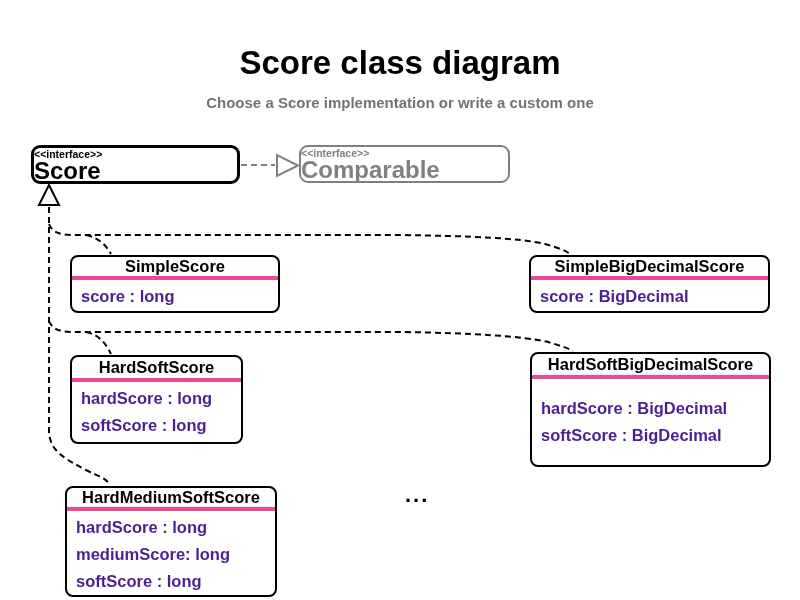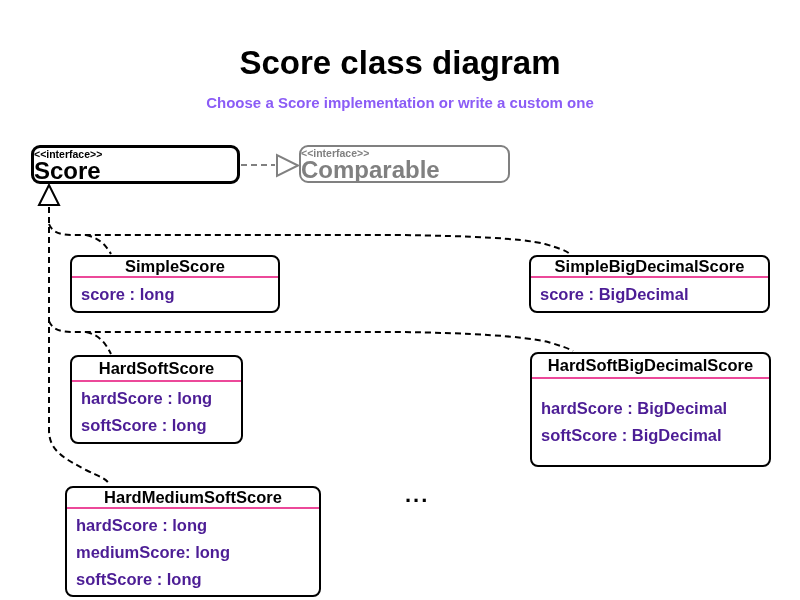--- a/index.html
+++ b/index.html
@@ -26,7 +26,7 @@
     text-align: center;
     font-size: 15px;
     font-weight: bold;
-    color: #8b5cf6;
+    color: #737373;
   }
   .connector-layer {
     position: absolute;

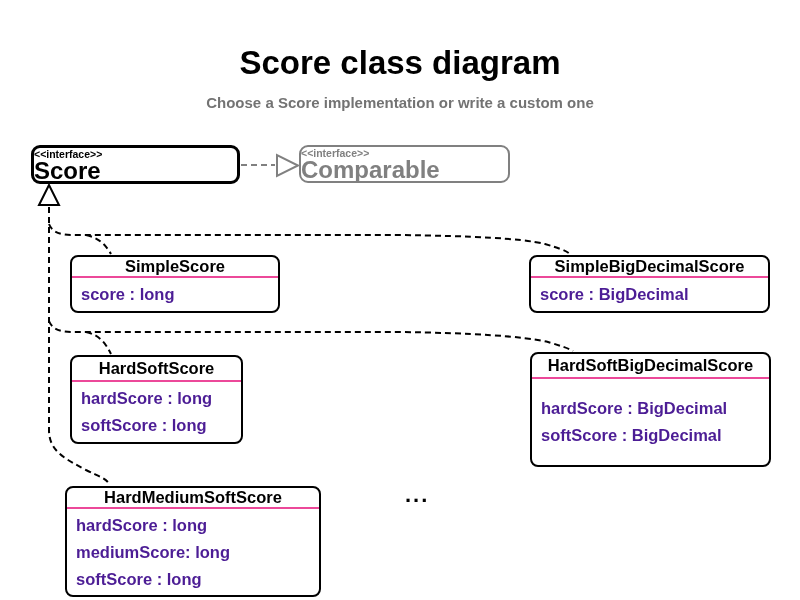--- a/index.html
+++ b/index.html
@@ -71,7 +71,7 @@
   }
   .class-title {
     box-sizing: border-box;
-    border-bottom: 2px solid #ec4899;
+    border-bottom: 4px solid #ec4899;
     text-align: center;
     font-size: 16.5px;
     font-weight: bold;

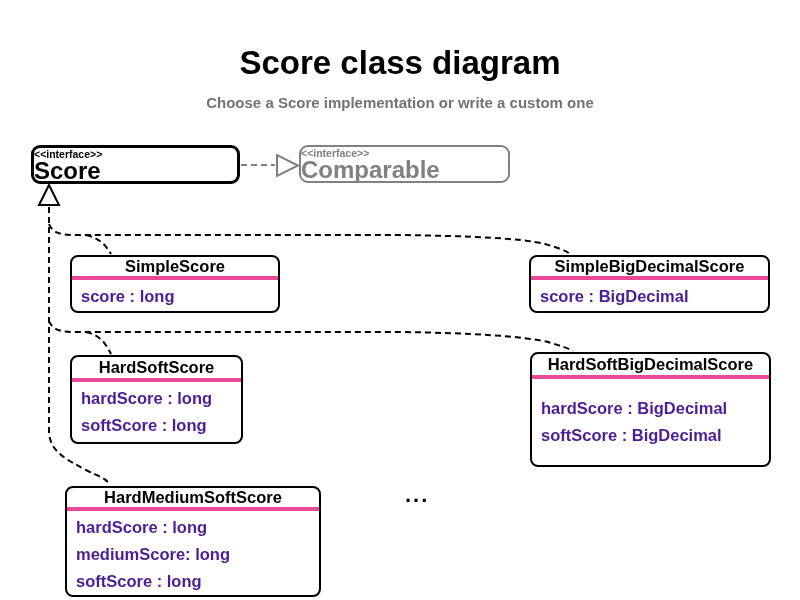--- a/index.html
+++ b/index.html
@@ -169,7 +169,7 @@
     </div>
   </div>
 
-  <div class="class-box" style="left:65px; top:462px; width:256px; height:111px;">
+  <div class="class-box" style="left:65px; top:462px; width:212px; height:111px;">
     <div class="class-title" style="height:24px;">HardMediumSoftScore</div>
     <div class="class-attrs">
       <div class="attr-row">hardScore : long</div>

